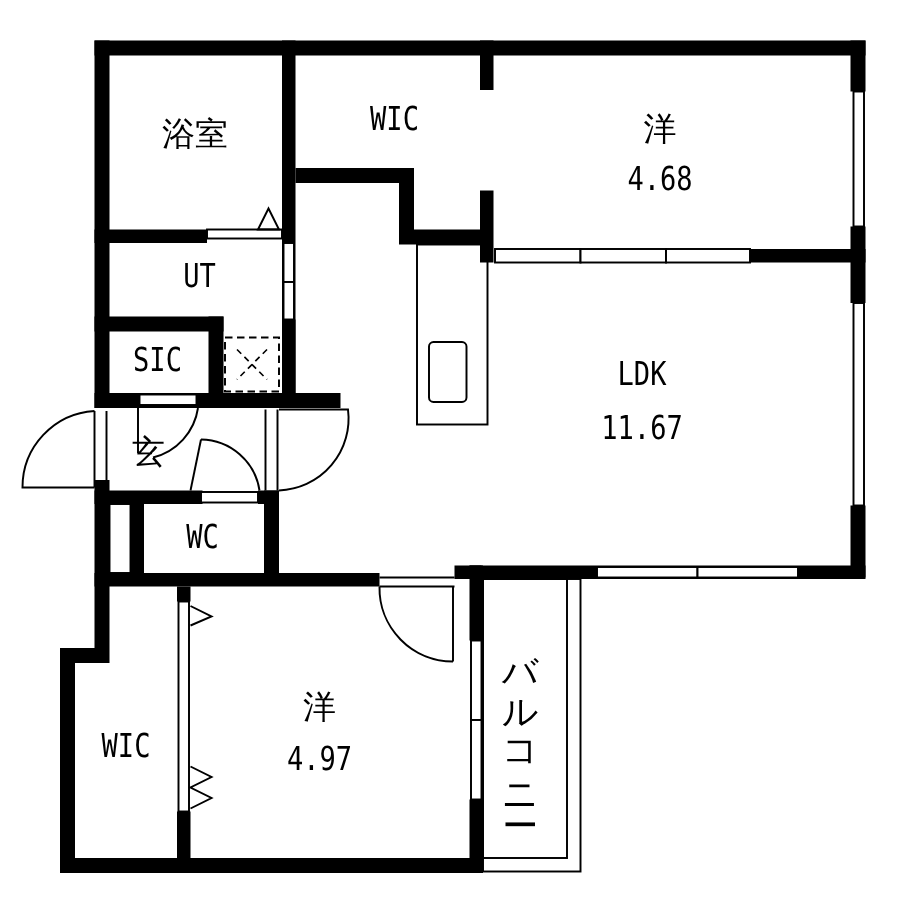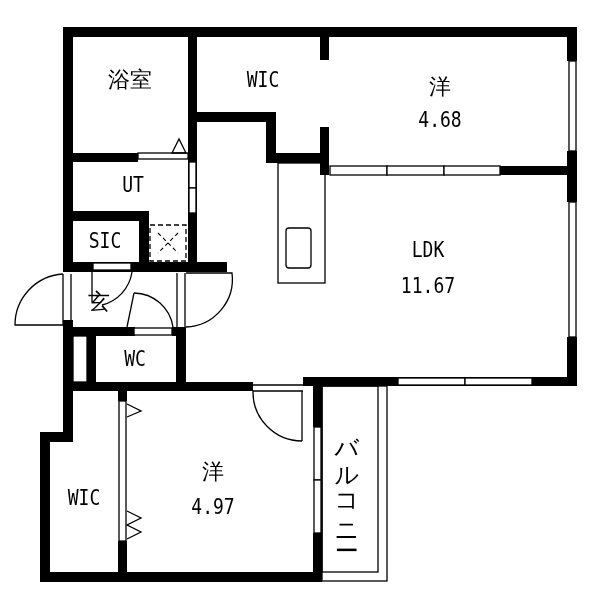--- a/index.html
+++ b/index.html
@@ -147,7 +147,7 @@
   <rect class="thin" x="73" y="336" width="14" height="46"></rect>
 </svg>
 
-<div class="lbl lbl-jp" style="left:130px; top:80px;">浴室</div>
+<div class="lbl lbl-jp" style="left:130px; top:90px;">浴室</div>
 <div class="lbl lbl-lat" style="left:263px; top:80px;">WIC</div>
 <div class="lbl lbl-jp" style="left:440px; top:87px;">洋</div>
 <div class="lbl lbl-lat" style="left:440px; top:120px;">4.68</div>

